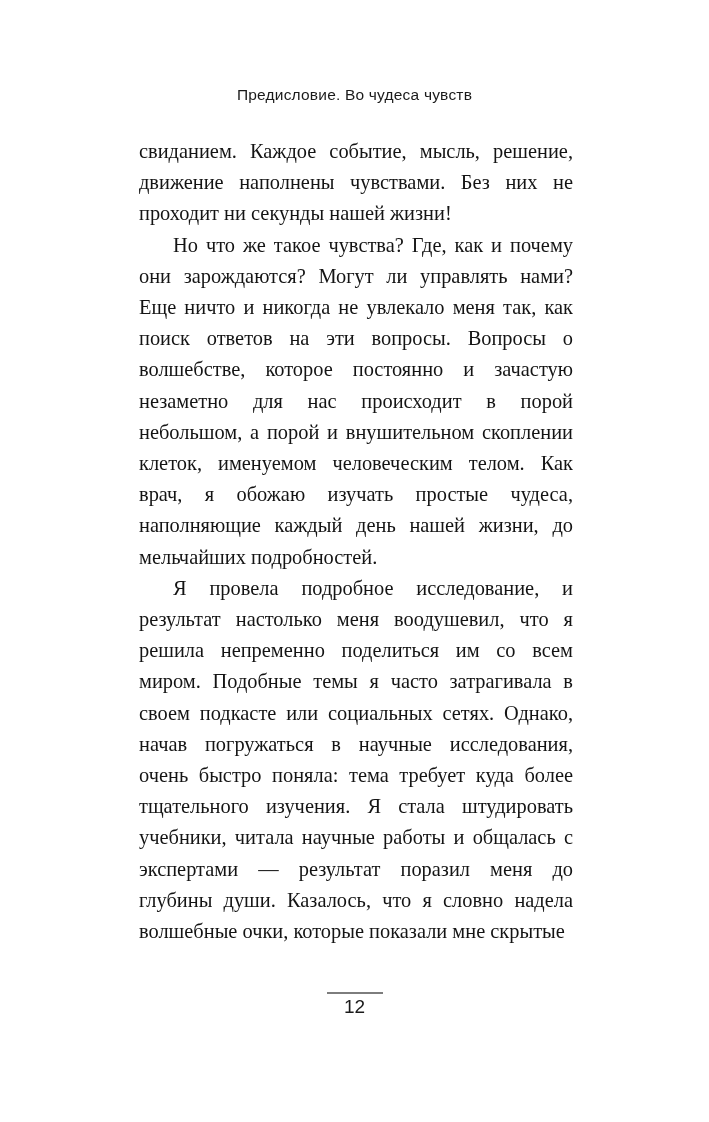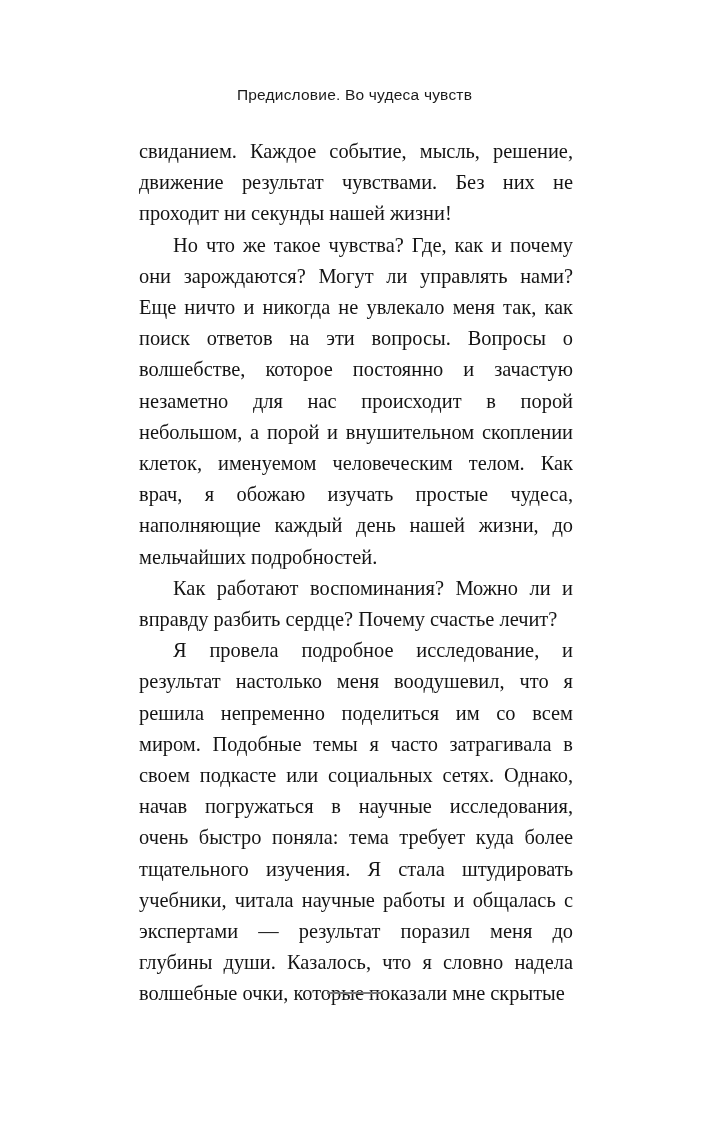--- a/index.html
+++ b/index.html
@@ -83,7 +83,7 @@
   <div class="running-head">Предисловие. Во чудеса чувств</div>
 
   <div class="text-block">
-    <p>свиданием. Каждое событие, мысль, решение, движение результат чувствами. Без них не проходит ни секунды нашей жизни!</p>
+    <p>свиданием. Каждое событие, мысль, решение, движение наполнены чувствами. Без них не проходит ни секунды нашей жизни!</p>
     <p class="indent">Но что же такое чувства? Где, как и почему они зарождаются? Могут ли управлять нами? Еще ничто и никогда не увлекало меня так, как поиск ответов на эти вопросы. Вопросы о волшебстве, которое постоянно и зачастую незаметно для нас происходит в порой небольшом, а порой и внушительном скоплении клеток, именуемом человеческим телом. Как врач, я обожаю изучать простые чудеса, наполняющие каждый день нашей жизни, до мельчайших подробностей.</p>
     <p class="indent">Как работают воспоминания? Можно ли и вправду разбить сердце? Почему счастье лечит?</p>
     <p class="indent">Я провела подробное исследование, и результат настолько меня воодушевил, что я решила непременно поделиться им со всем миром. Подобные темы я часто затрагивала в своем подкасте или социальных сетях. Однако, начав погружаться в научные исследования, очень быстро поняла: тема требует куда более тщательного изучения. Я стала штудировать учебники, читала научные работы и общалась с экспертами — результат поразил меня до глубины души. Казалось, что я словно надела волшебные очки, которые показали мне скрытые</p>

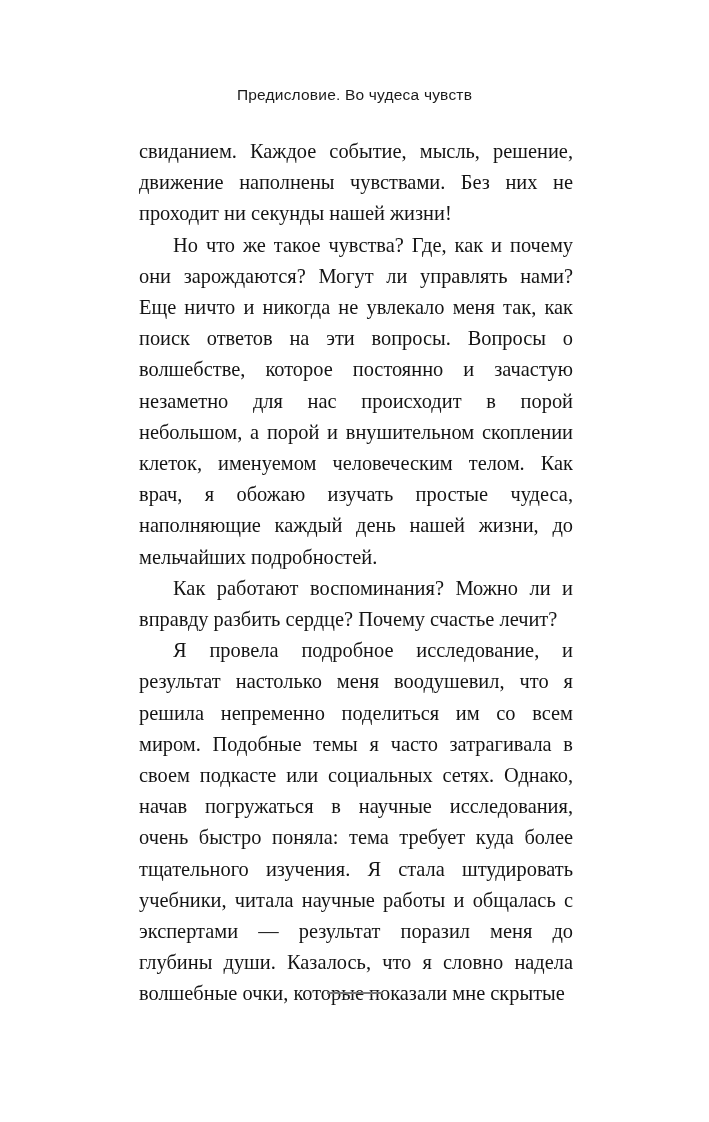--- a/index.html
+++ b/index.html
@@ -85,7 +85,6 @@
   <div class="text-block">
     <p>свиданием. Каждое событие, мысль, решение, движение наполнены чувствами. Без них не проходит ни секунды нашей жизни!</p>
     <p class="indent">Но что же такое чувства? Где, как и почему они зарождаются? Могут ли управлять нами? Еще ничто и никогда не увлекало меня так, как поиск ответов на эти вопросы. Вопросы о волшебстве, которое постоянно и зачастую незаметно для нас происходит в порой небольшом, а порой и внушительном скоплении клеток, именуемом человеческим телом. Как врач, я обожаю изучать простые чудеса, наполняющие каждый день нашей жизни, до мельчайших подробностей.</p>
-    <p class="indent">Как работают воспоминания? Можно ли и вправду разбить сердце? Почему счастье лечит?</p>
     <p class="indent">Я провела подробное исследование, и результат настолько меня воодушевил, что я решила непременно поделиться им со всем миром. Подобные темы я часто затрагивала в своем подкасте или социальных сетях. Однако, начав погружаться в научные исследования, очень быстро поняла: тема требует куда более тщательного изучения. Я стала штудировать учебники, читала научные работы и общалась с экспертами — результат поразил меня до глубины души. Казалось, что я словно надела волшебные очки, которые показали мне скрытые</p>
   </div>
 

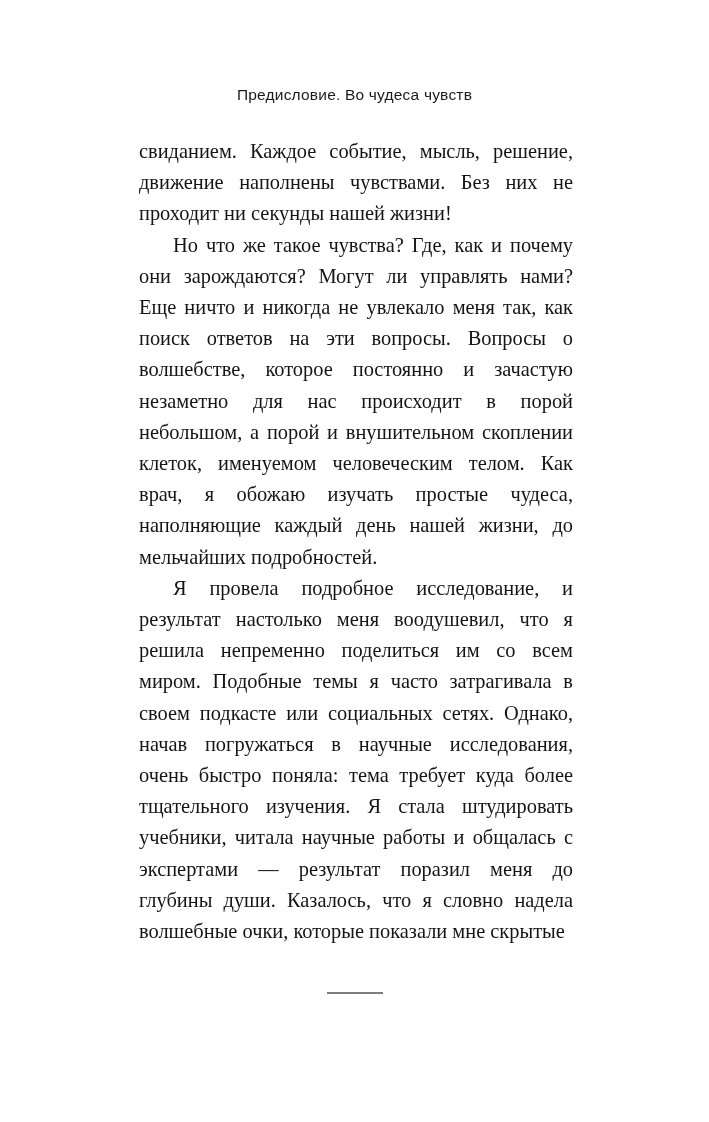--- a/index.html
+++ b/index.html
@@ -89,6 +89,7 @@
   </div>
 
   <div class="folio-rule"></div>
+  <div class="folio">12</div>
 
 </div>
 

